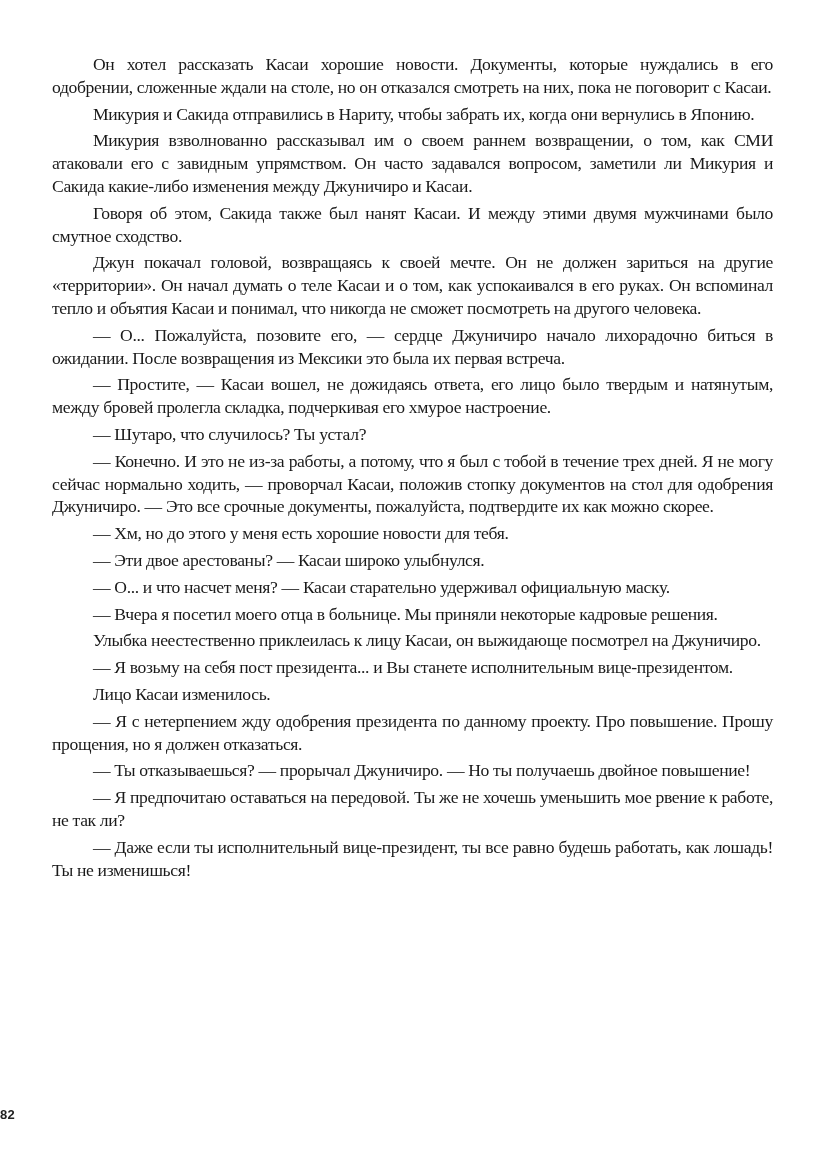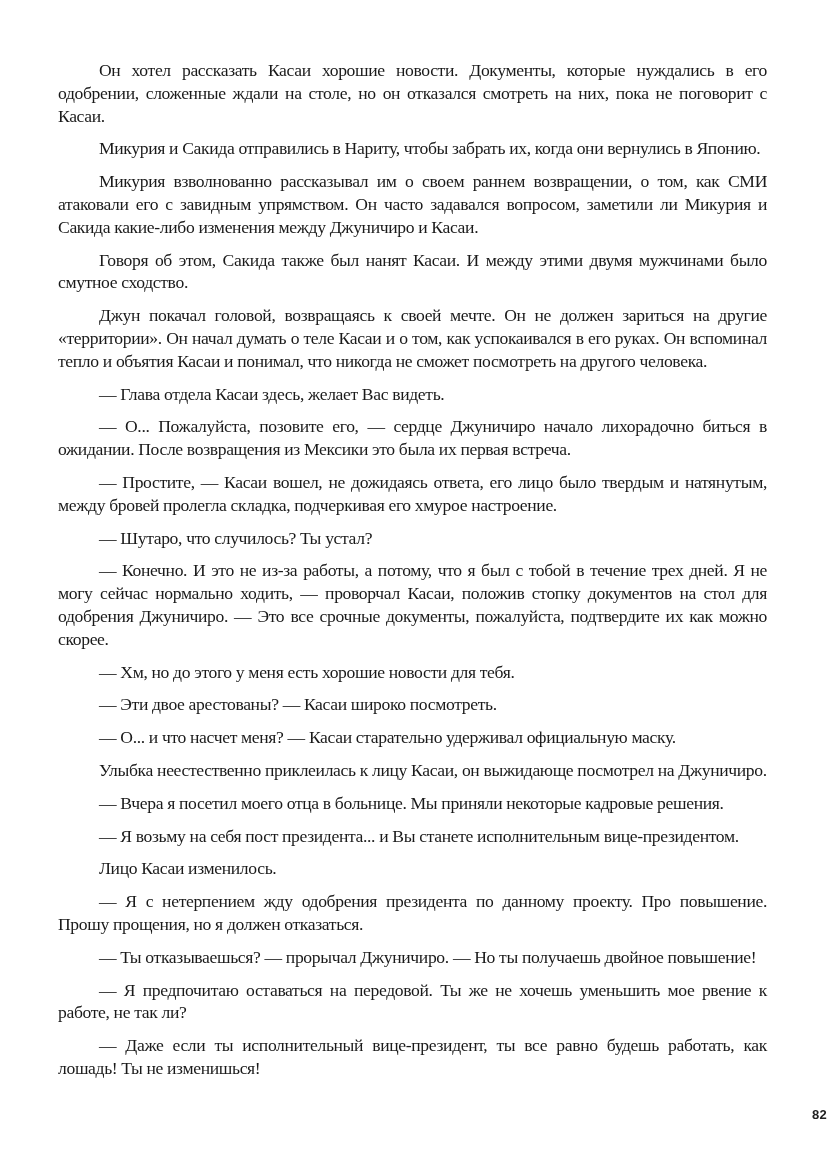--- a/index.html
+++ b/index.html
@@ -27,7 +27,7 @@
       hyphens: none;
     }
     .para {
-      margin: 10px;
+      margin: 4px;
       text-indent: 41px;
     }
     .page-number {

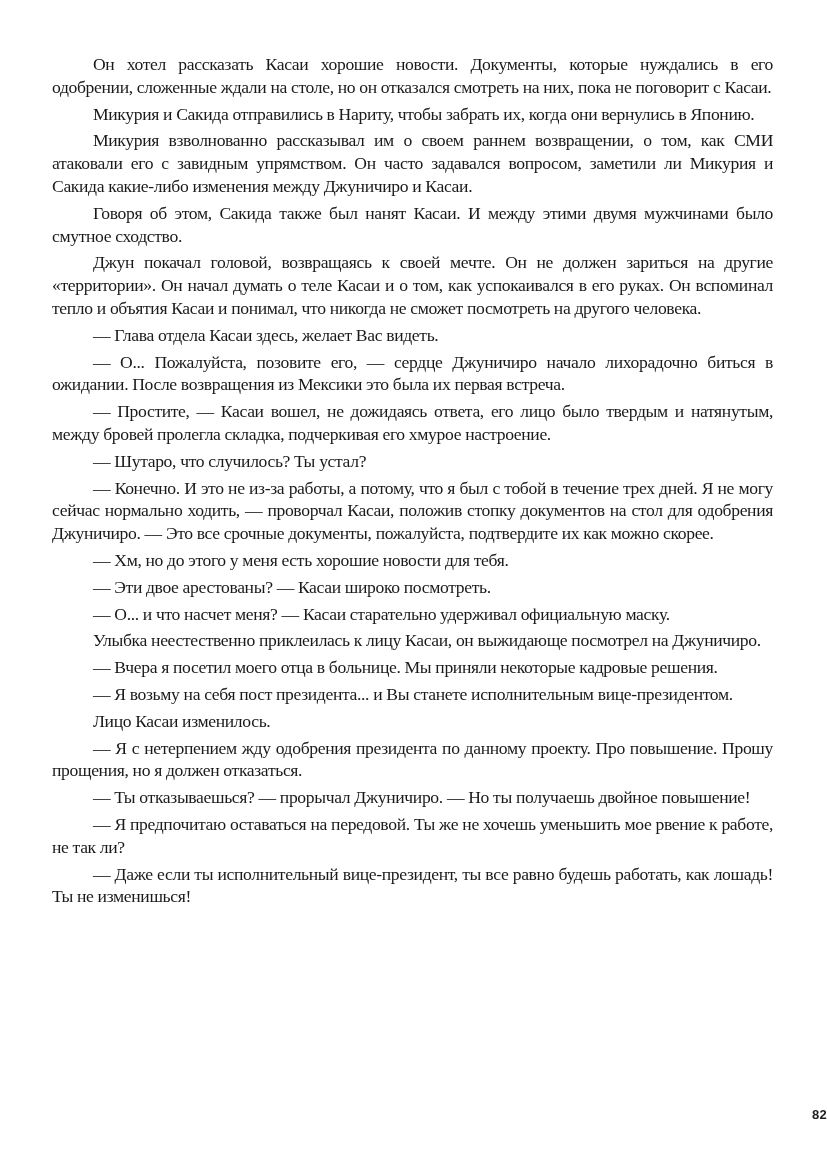--- a/index.html
+++ b/index.html
@@ -52,7 +52,6 @@
   <p class="para">Микурия взволнованно рассказывал им о своем раннем возвращении, о том, как СМИ атаковали его с завидным упрямством. Он часто задавался вопросом, заметили ли Микурия и Сакида какие-либо изменения между Джуничиро и Касаи.</p>
   <p class="para">Говоря об этом, Сакида также был нанят Касаи. И между этими двумя мужчинами было смутное сходство.</p>
   <p class="para">Джун покачал головой, возвращаясь к своей мечте. Он не должен зариться на другие «территории». Он начал думать о теле Касаи и о том, как успокаивался в его руках. Он вспоминал тепло и объятия Касаи и понимал, что никогда не сможет посмотреть на другого человека.</p>
-  <p class="para">— Глава отдела Касаи здесь, желает Вас видеть.</p>
   <p class="para">— О... Пожалуйста, позовите его, — сердце Джуничиро начало лихорадочно биться в ожидании. После возвращения из Мексики это была их первая встреча.</p>
   <p class="para">— Простите, — Касаи вошел, не дожидаясь ответа, его лицо было твердым и натянутым, между бровей пролегла складка, подчеркивая его хмурое настроение.</p>
   <p class="para">— Шутаро, что случилось? Ты устал?</p>

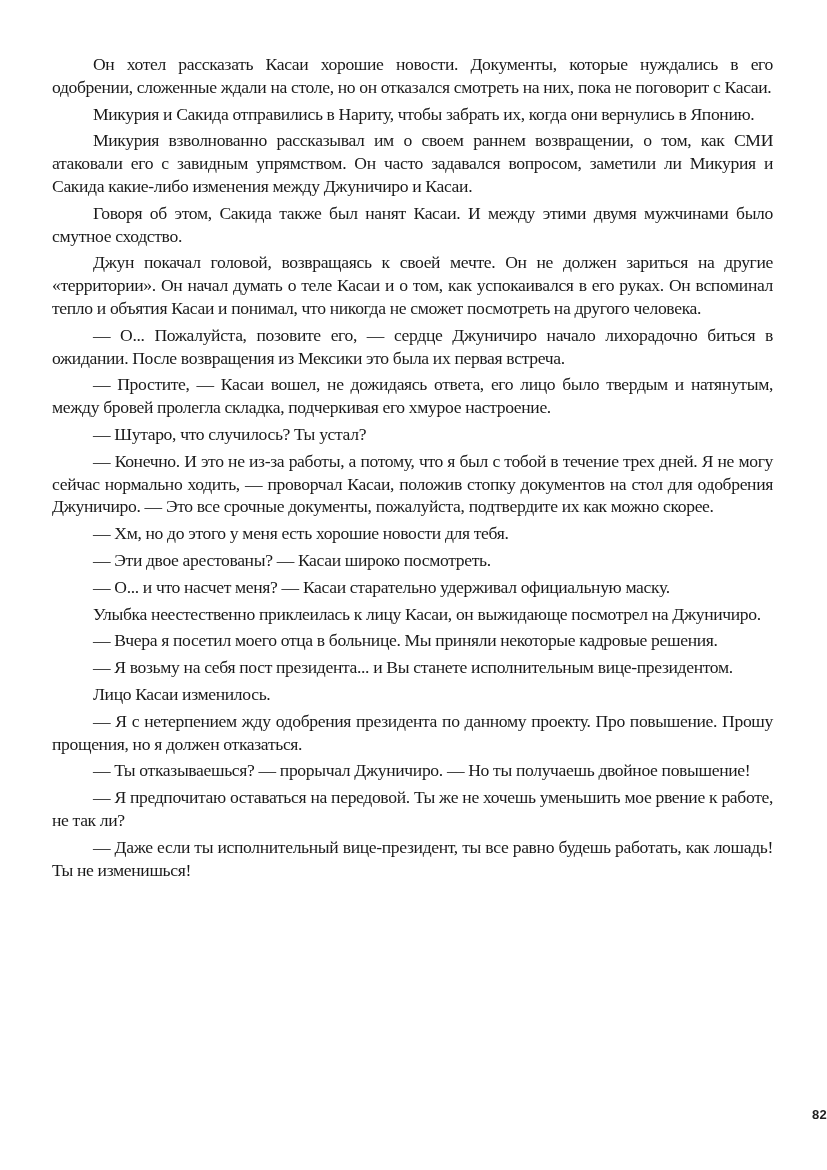--- a/index.html
+++ b/index.html
@@ -57,7 +57,7 @@
   <p class="para">— Шутаро, что случилось? Ты устал?</p>
   <p class="para">— Конечно. И это не из-за работы, а потому, что я был с тобой в течение трех дней. Я не могу сейчас нормально ходить, — проворчал Касаи, положив стопку документов на стол для одобрения Джуничиро. — Это все срочные документы, пожалуйста, подтвердите их как можно скорее.</p>
   <p class="para">— Хм, но до этого у меня есть хорошие новости для тебя.</p>
-  <p class="para">— Эти двое арестованы? — Касаи широко посмотреть.</p>
+  <p class="para">— Эти двое арестованы? — Касаи широко улыбнулся.</p>
   <p class="para">— О... и что насчет меня? — Касаи старательно удерживал официальную маску.</p>
   <p class="para">Улыбка неестественно приклеилась к лицу Касаи, он выжидающе посмотрел на Джуничиро.</p>
   <p class="para">— Вчера я посетил моего отца в больнице. Мы приняли некоторые кадровые решения.</p>

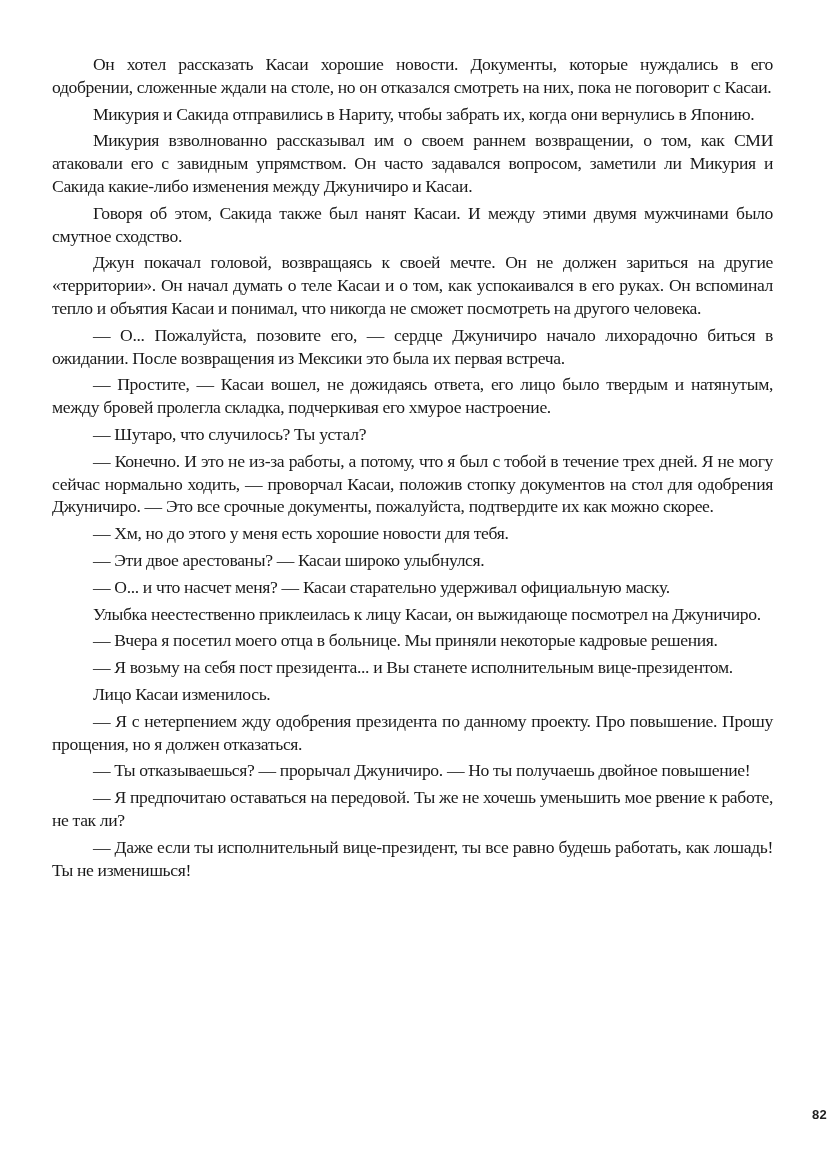--- a/index.html
+++ b/index.html
@@ -59,8 +59,8 @@
   <p class="para">— Хм, но до этого у меня есть хорошие новости для тебя.</p>
   <p class="para">— Эти двое арестованы? — Касаи широко улыбнулся.</p>
   <p class="para">— О... и что насчет меня? — Касаи старательно удерживал официальную маску.</p>
+  <p class="para">— Вчера я посетил моего отца в больнице. Мы приняли некоторые кадровые решения.</p>
   <p class="para">Улыбка неестественно приклеилась к лицу Касаи, он выжидающе посмотрел на Джуничиро.</p>
-  <p class="para">— Вчера я посетил моего отца в больнице. Мы приняли некоторые кадровые решения.</p>
   <p class="para">— Я возьму на себя пост президента... и Вы станете исполнительным вице-президентом.</p>
   <p class="para">Лицо Касаи изменилось.</p>
   <p class="para">— Я с нетерпением жду одобрения президента по данному проекту. Про повышение. Прошу прощения, но я должен отказаться.</p>

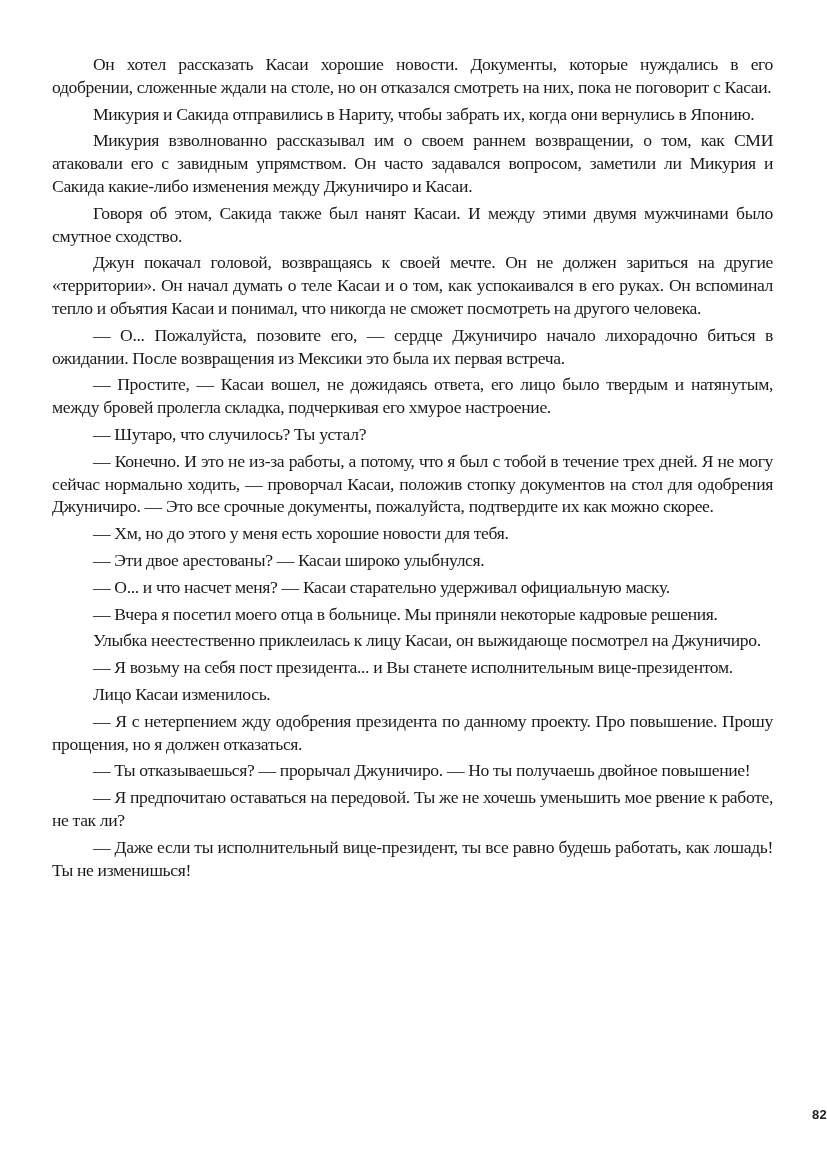--- a/index.html
+++ b/index.html
@@ -35,7 +35,7 @@
       left: 0;
       width: 827px;
       top: 1107px;
-      text-align: right;
+      text-align: left;
       font-family: "Liberation Sans", sans-serif;
       font-size: 13px;
       font-weight: bold;

